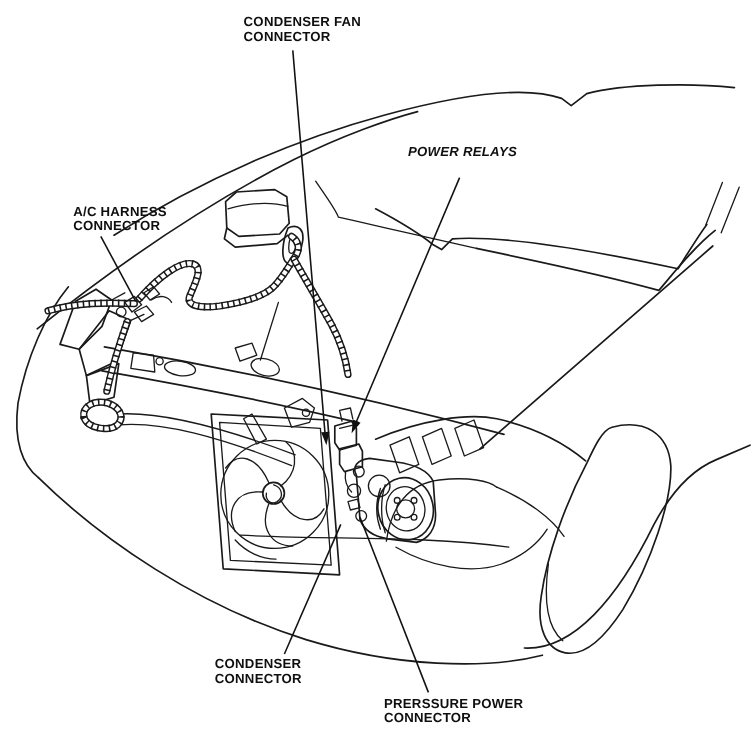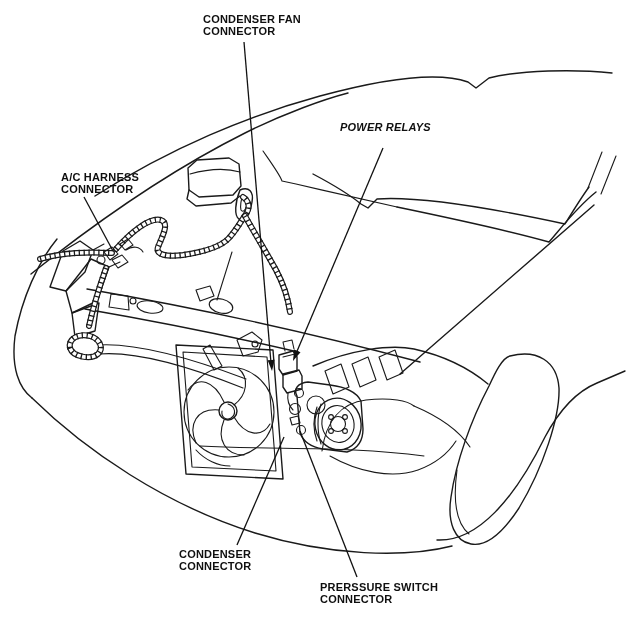--- a/index.html
+++ b/index.html
@@ -204,7 +204,7 @@
   </div>
 
   <div class="lbl" style="left:320px;top:581px;">
-    <div>PRERSSURE SWITCH</div>
+    <div>PRERSSURE POWER</div>
     <div>CONNECTOR</div>
   </div>
 

